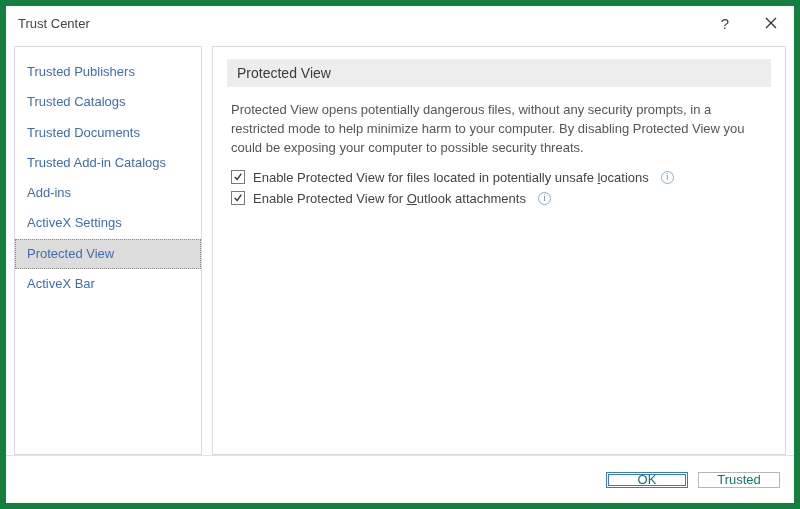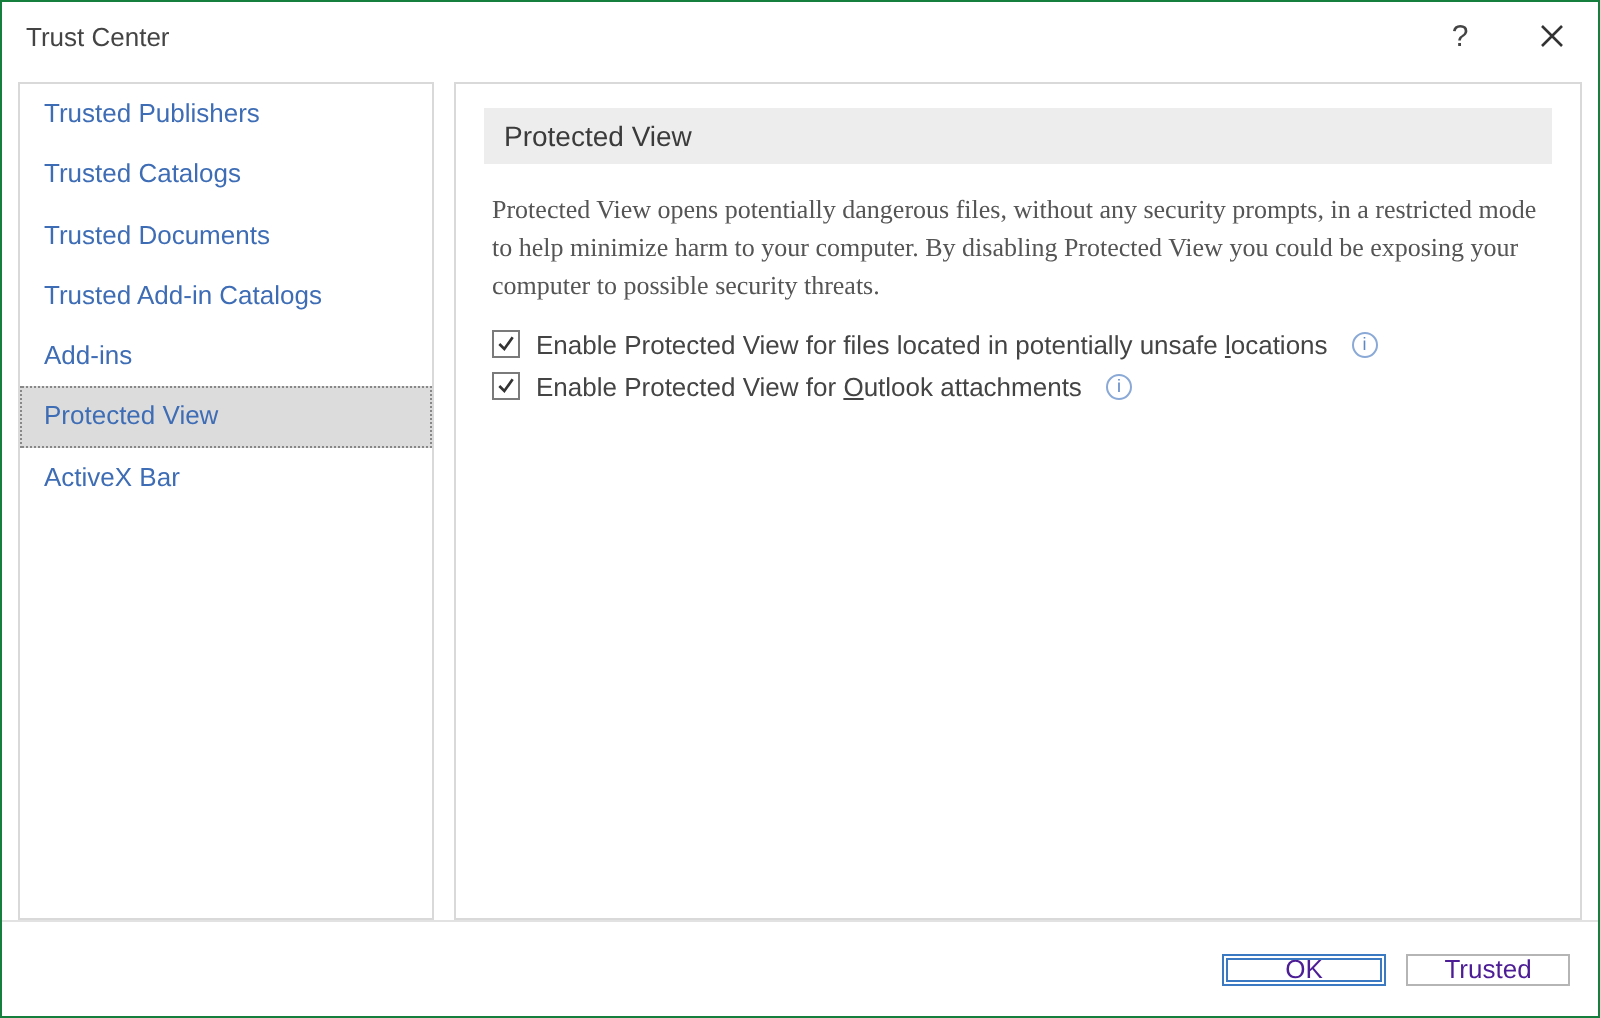--- a/index.html
+++ b/index.html
@@ -12,7 +12,7 @@
   }
   .window {
     width: 800px; height: 509px;
-    border: 1px solid #15803d;
+    border: 6px solid #15803d;
     display: flex; flex-direction: column;
     background: #fff;
   }

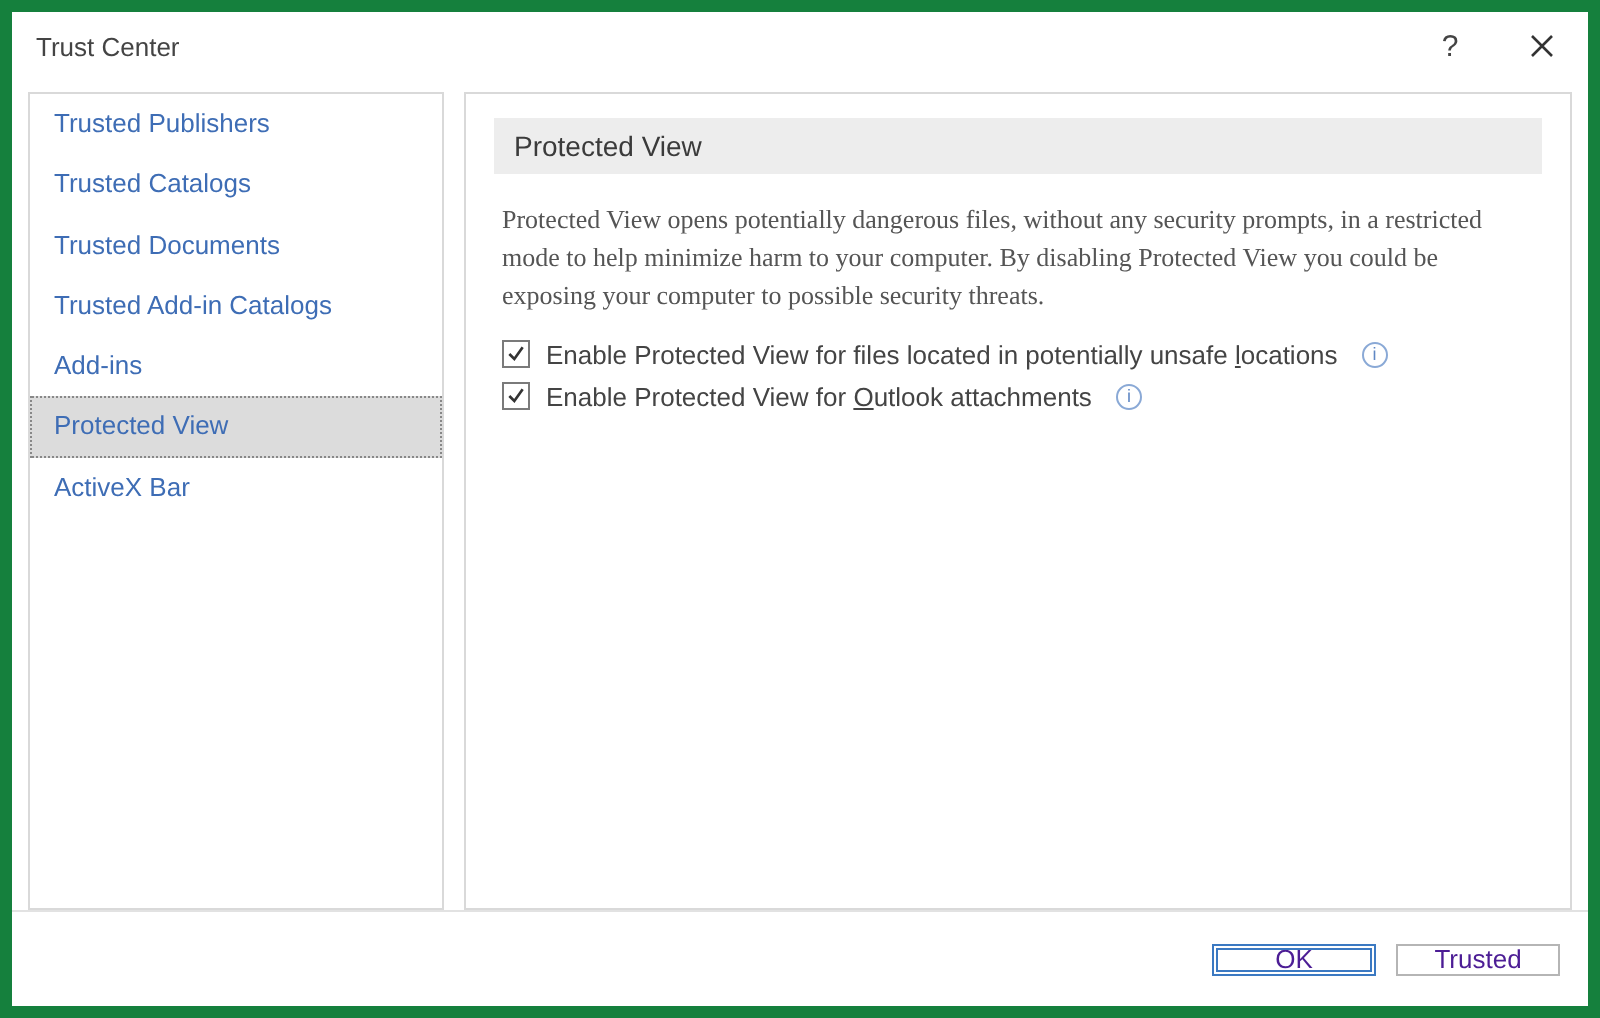--- a/index.html
+++ b/index.html
@@ -41,10 +41,10 @@
     overflow: hidden;
   }
   .sidebar {
-    width: 208px;
+    width: 188px;
     border: 1px solid #d9d9d9;
     background: #fff;
-    padding: 0 0;
+    padding: 10px 0;
     overflow: auto;
   }
   .side-item {

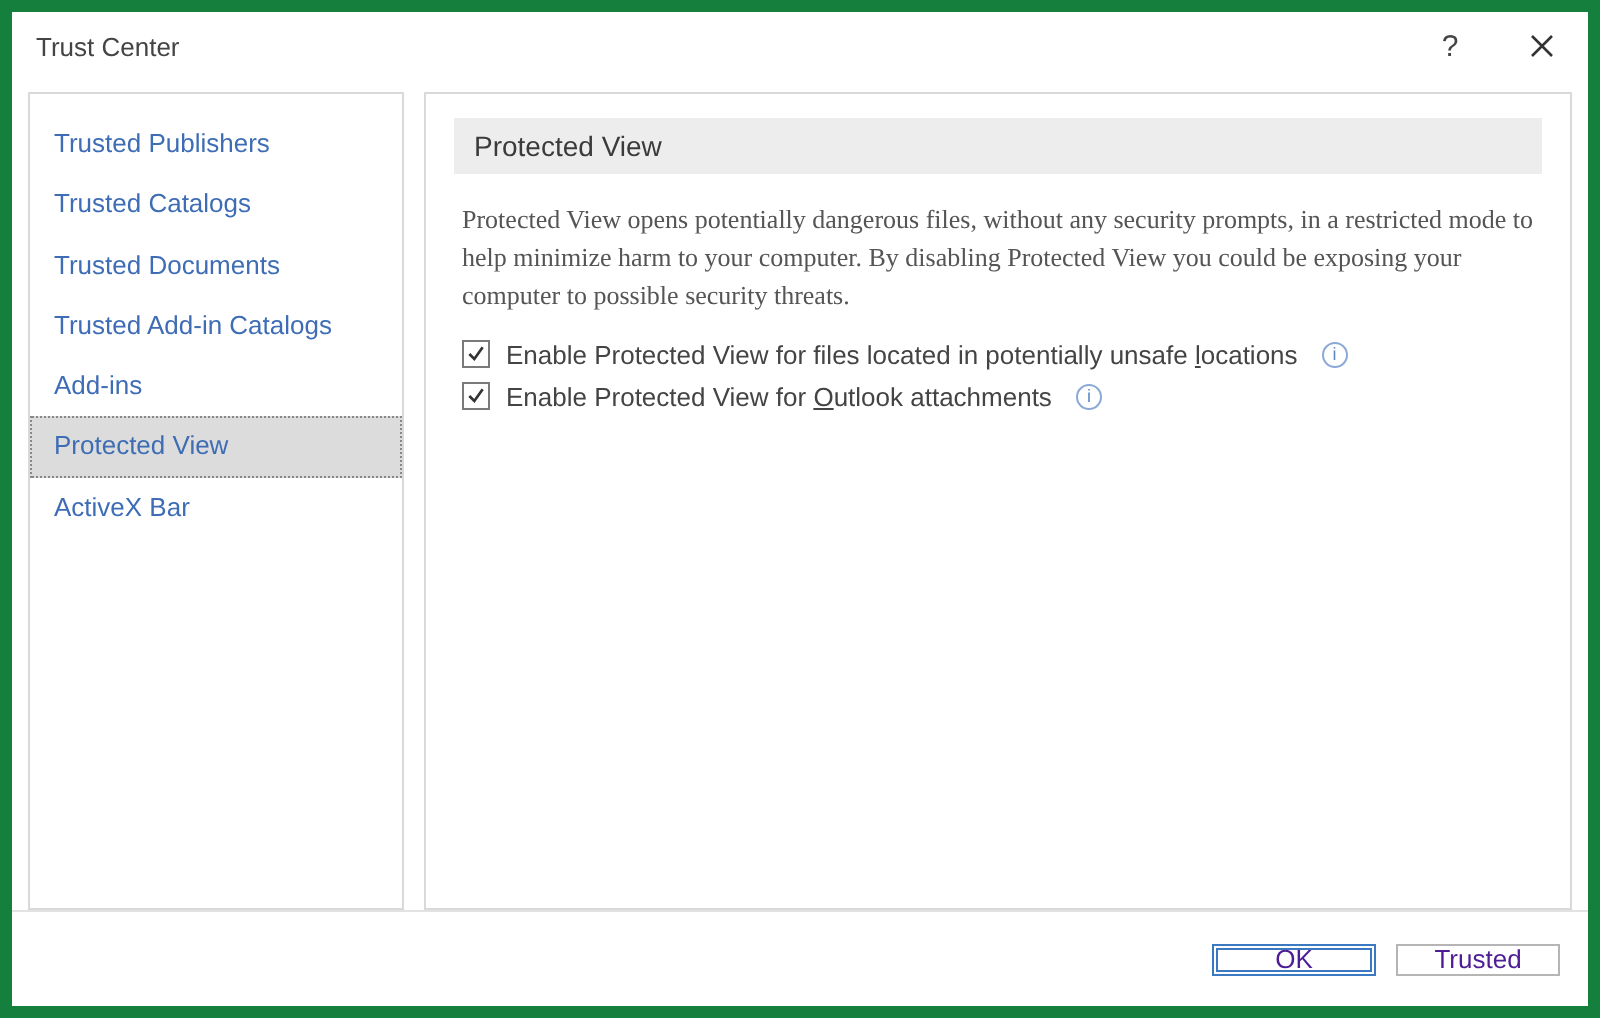--- a/index.html
+++ b/index.html
@@ -78,7 +78,6 @@
     font-size: 13px;
     line-height: 1.45;
     margin: 0 4px 12px 4px;
-    font-family: Liberation Serif, serif;
   }
   .opt {
     display: flex; align-items: center;

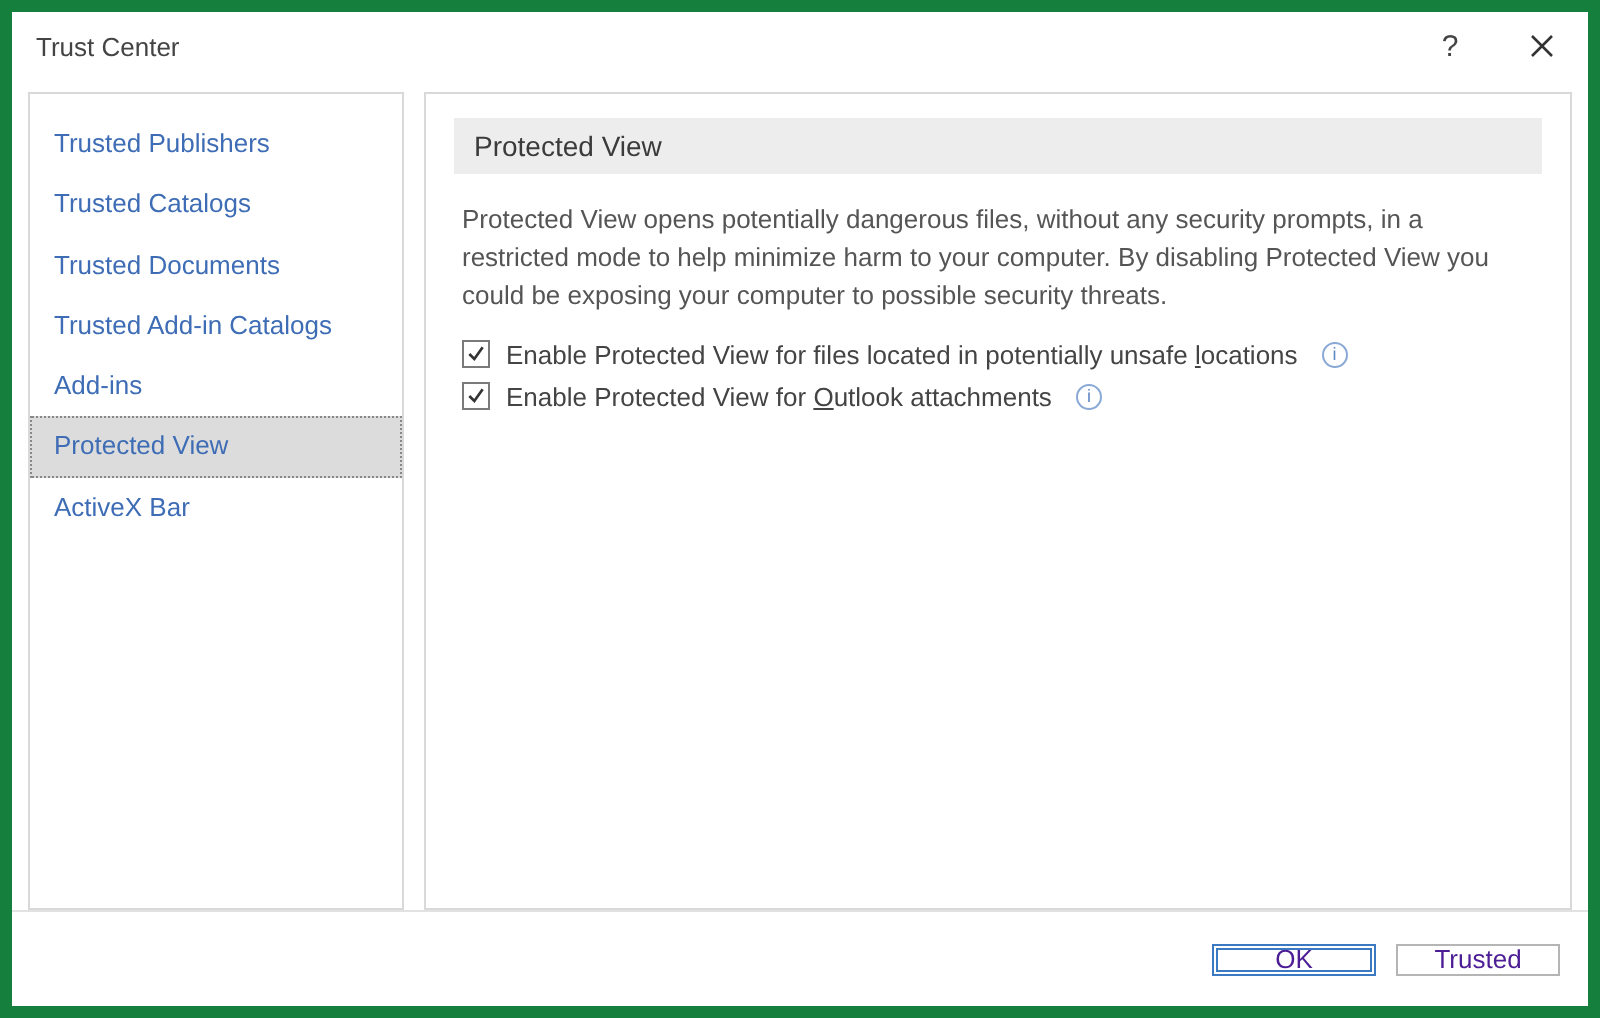--- a/index.html
+++ b/index.html
@@ -151,6 +151,7 @@
         <div class="side-item">Trusted Documents</div>
         <div class="side-item">Trusted Add-in Catalogs</div>
         <div class="side-item">Add-ins</div>
+        <div class="side-item">ActiveX Settings</div>
         <div class="side-item selected">Protected View</div>
         <div class="side-item">ActiveX Bar</div>
       </div>

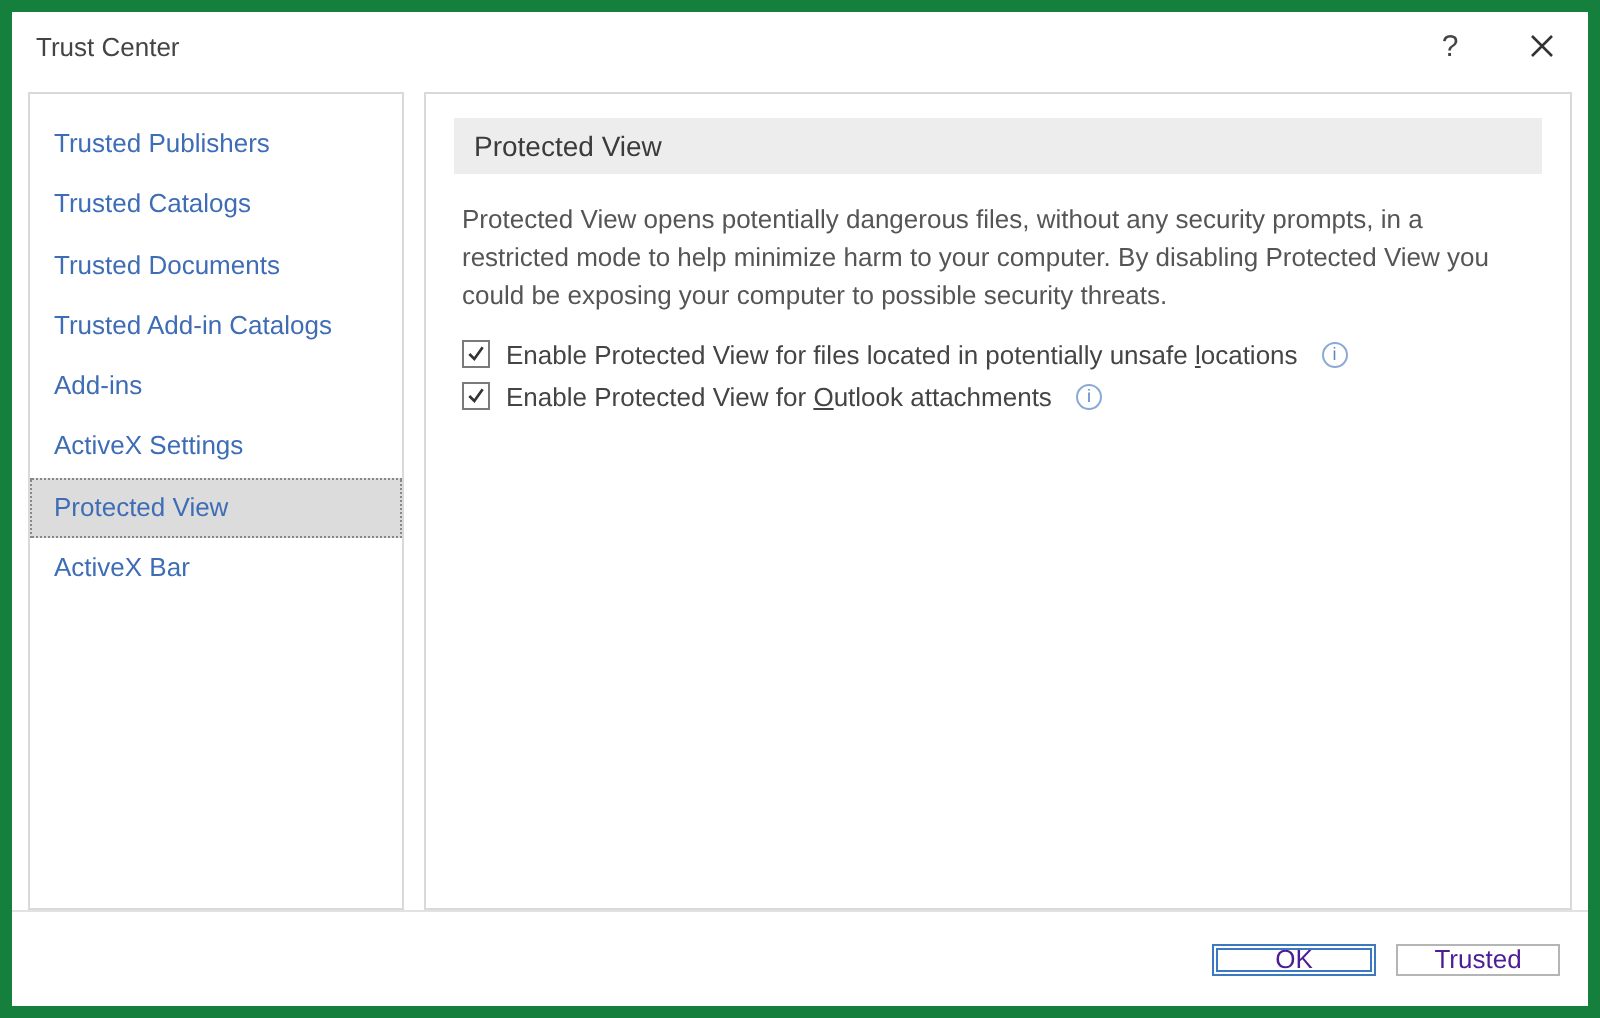--- a/index.html
+++ b/index.html
@@ -121,7 +121,7 @@
     background: #fff;
     display: inline-flex; align-items: center; justify-content: center;
     font-size: 13px;
-    color: #4c1d95;
+    color: #0f766e;
     padding: 0 14px;
   }
   .btn.primary {

